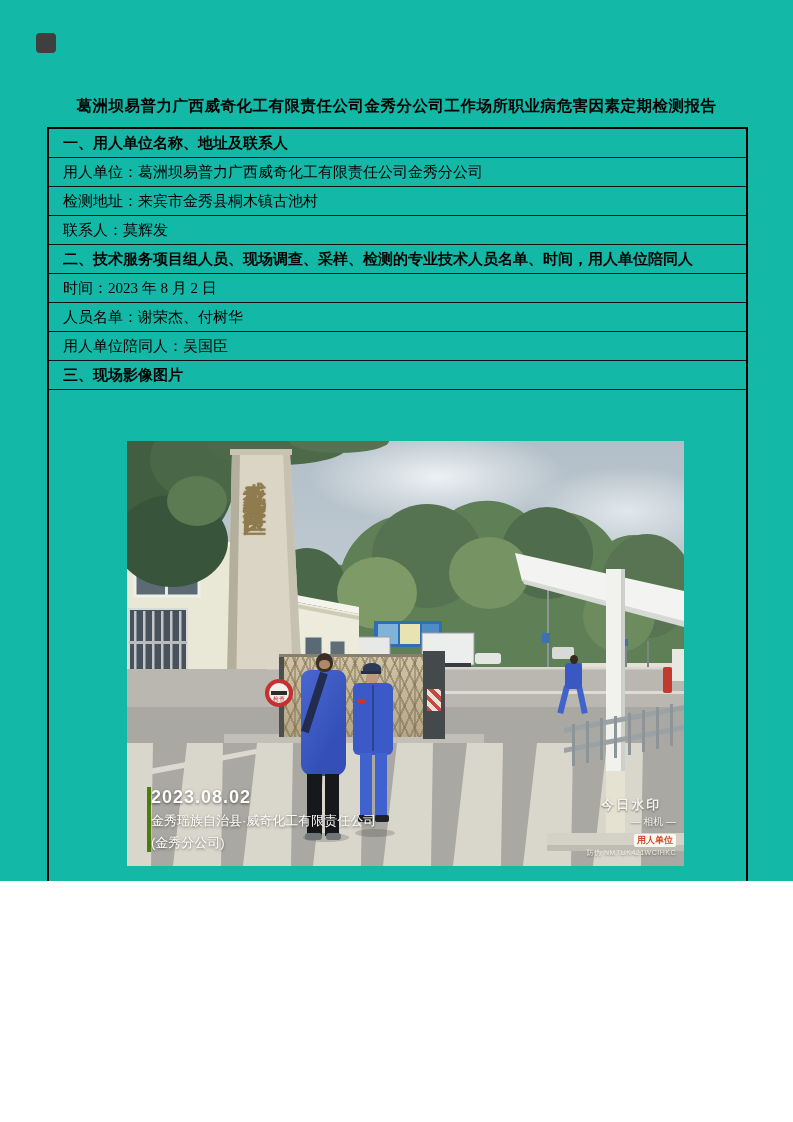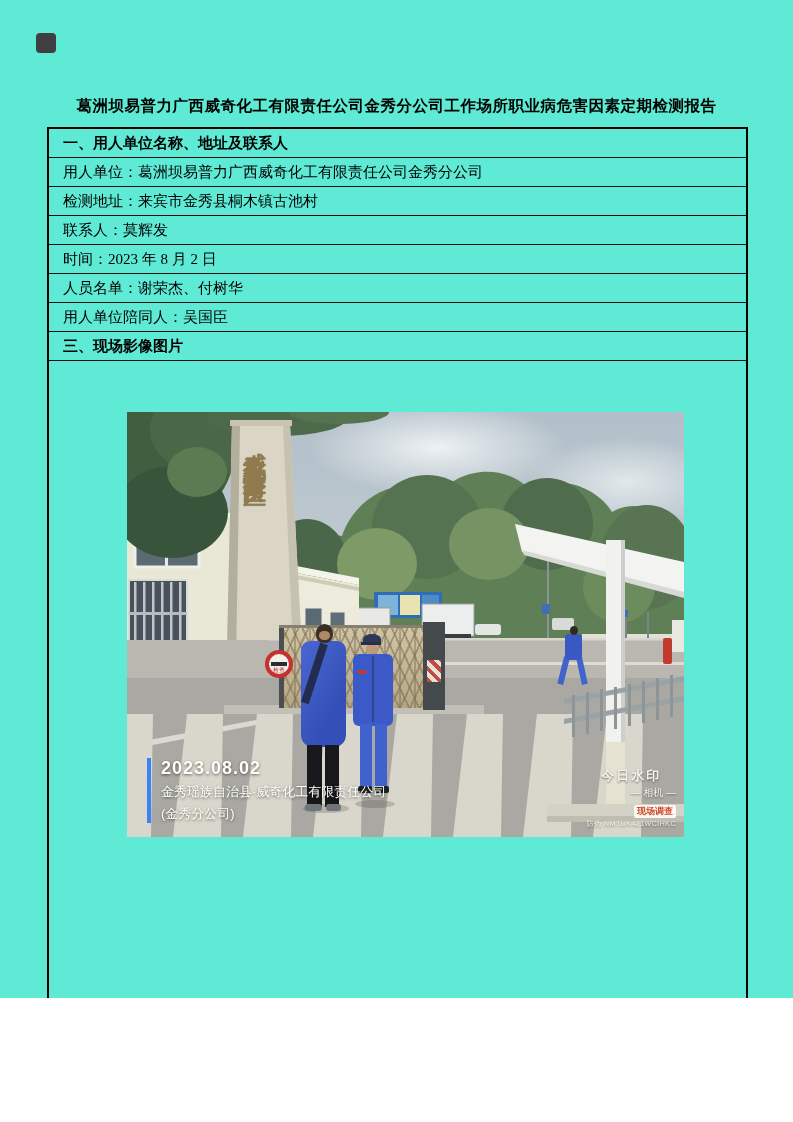--- a/index.html
+++ b/index.html
@@ -3,7 +3,7 @@
 <meta charset="utf-8">
 <style>
   html,body{margin:0;padding:0;background:#ffffff;}
-  .page{position:relative;width:793px;height:998px;background:#5eead4;overflow:hidden;
+  .page{position:relative;width:793px;height:881px;background:#14b8a6;overflow:hidden;
         font-family:"Liberation Serif",serif;color:#000;}
   .corner-mark{position:absolute;left:36px;top:33px;width:20px;height:20px;
         background:#3f3f3f;border-radius:4px;}

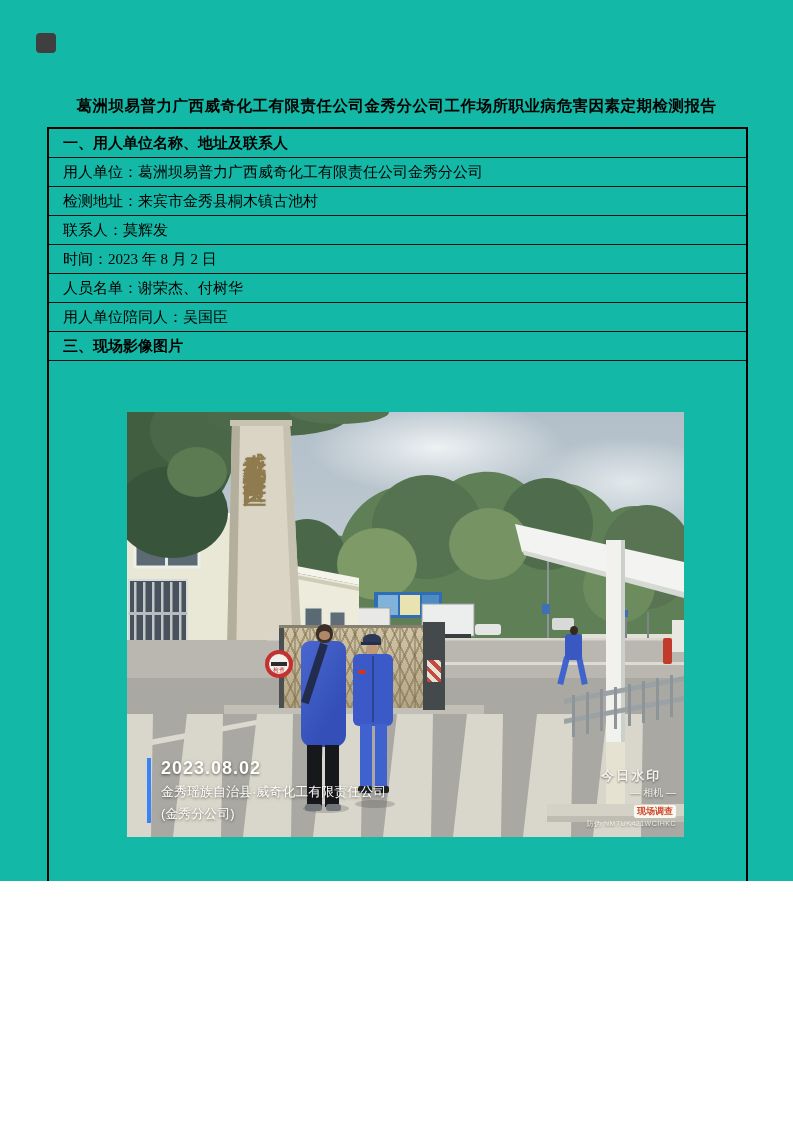--- a/index.html
+++ b/index.html
@@ -107,6 +107,7 @@
     <div class="trow">用人单位：葛洲坝易普力广西威奇化工有限责任公司金秀分公司</div>
     <div class="trow">检测地址：来宾市金秀县桐木镇古池村</div>
     <div class="trow">联系人：莫辉发</div>
+    <div class="trow hdr">二、技术服务项目组人员、现场调查、采样、检测的专业技术人员名单、时间，用人单位陪同人</div>
     <div class="trow">时间：2023 年 8 月 2 日</div>
     <div class="trow">人员名单：谢荣杰、付树华</div>
     <div class="trow">用人单位陪同人：吴国臣</div>

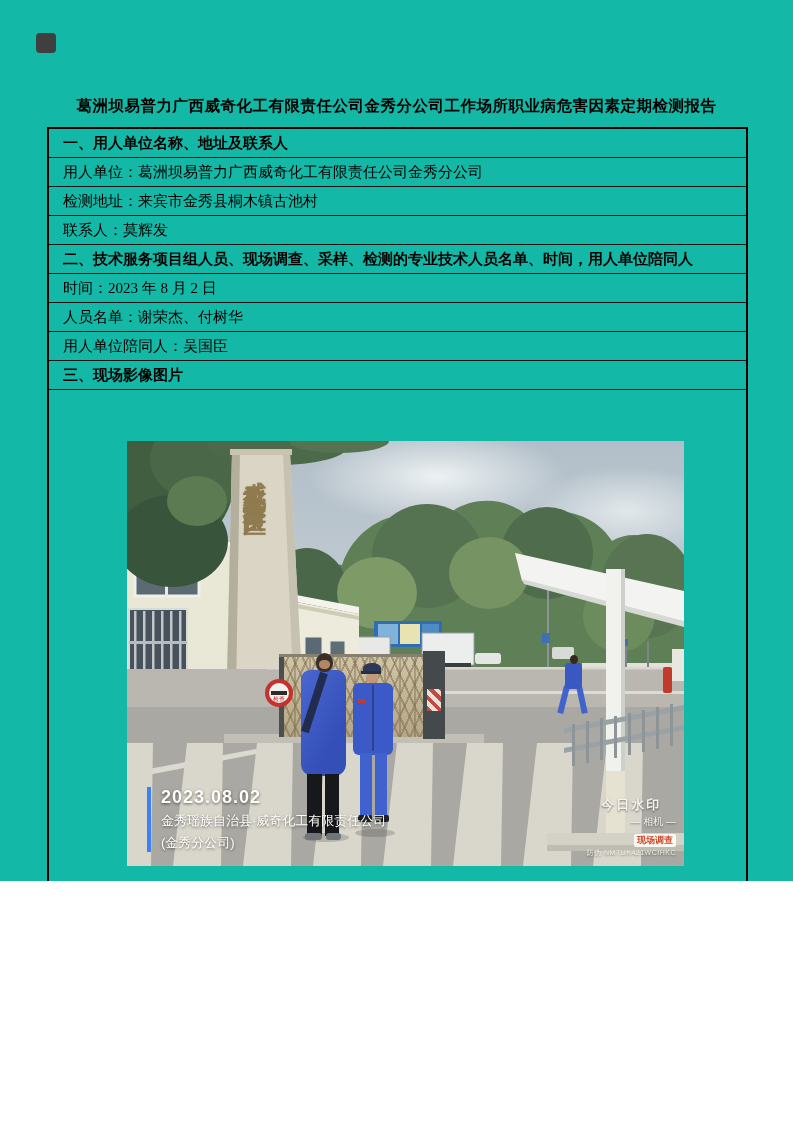--- a/index.html
+++ b/index.html
@@ -83,7 +83,7 @@
   .sh1{left:176px;top:392px;width:46px;height:9px;}
   .sh2{left:228px;top:388px;width:40px;height:8px;}
   
-  .wm-left{position:absolute;left:20px;bottom:14px;border-left:4px solid #3b82f6;padding-left:10px;
+  .wm-left{position:absolute;left:20px;bottom:14px;border-left:4px solid #4d7c0f;
     color:#fdfdfa;font-family:"Liberation Sans",sans-serif;text-shadow:0 1px 3px rgba(0,0,0,.55);}
   .wm-date{font-size:18px;font-weight:bold;letter-spacing:1px;}
   .wm-line{font-size:13px;margin-top:4px;}

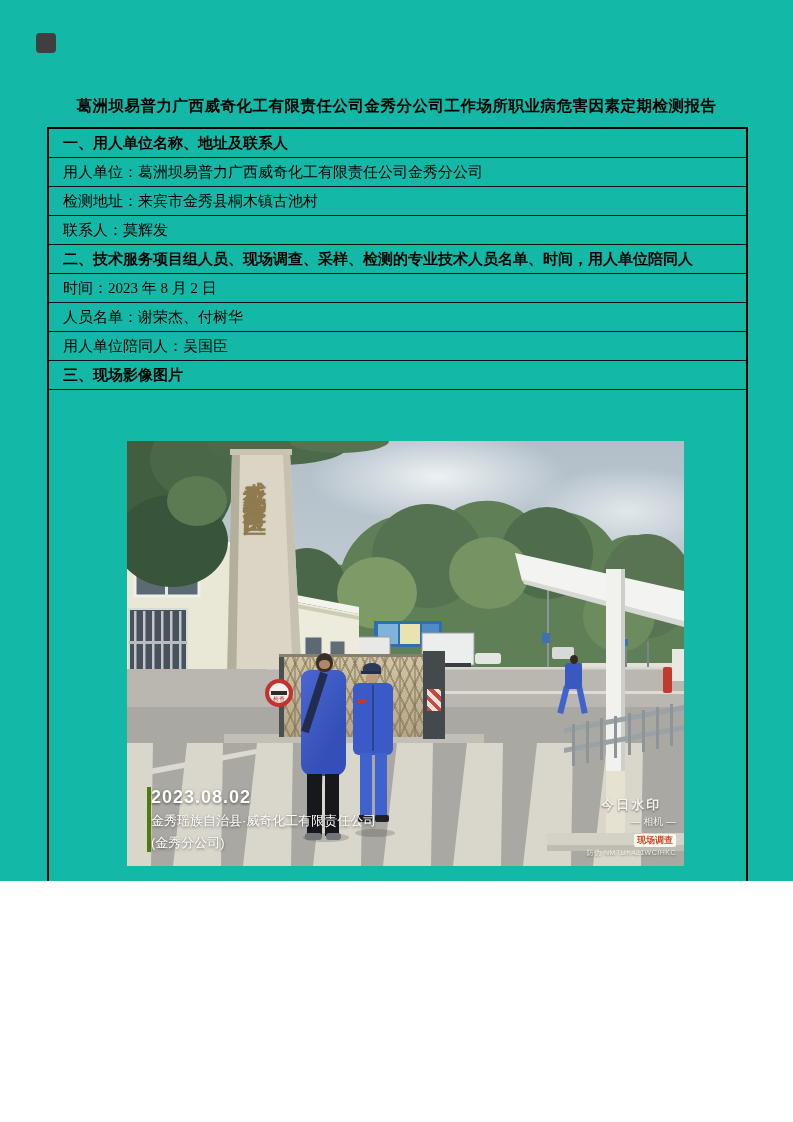--- a/index.html
+++ b/index.html
@@ -287,7 +287,7 @@
         <div class="wm-right">
           <div class="wm-app">今日水印</div>
           <div class="wm-sub">— 相机 —</div>
-          <div><span class="wm-badge">现场调查</span></div>
+          <div><span class="wm-badge">用人单位</span></div>
           <div class="wm-code">防伪 NMTUK421WCIHKC</div>
         </div>
       </div>

